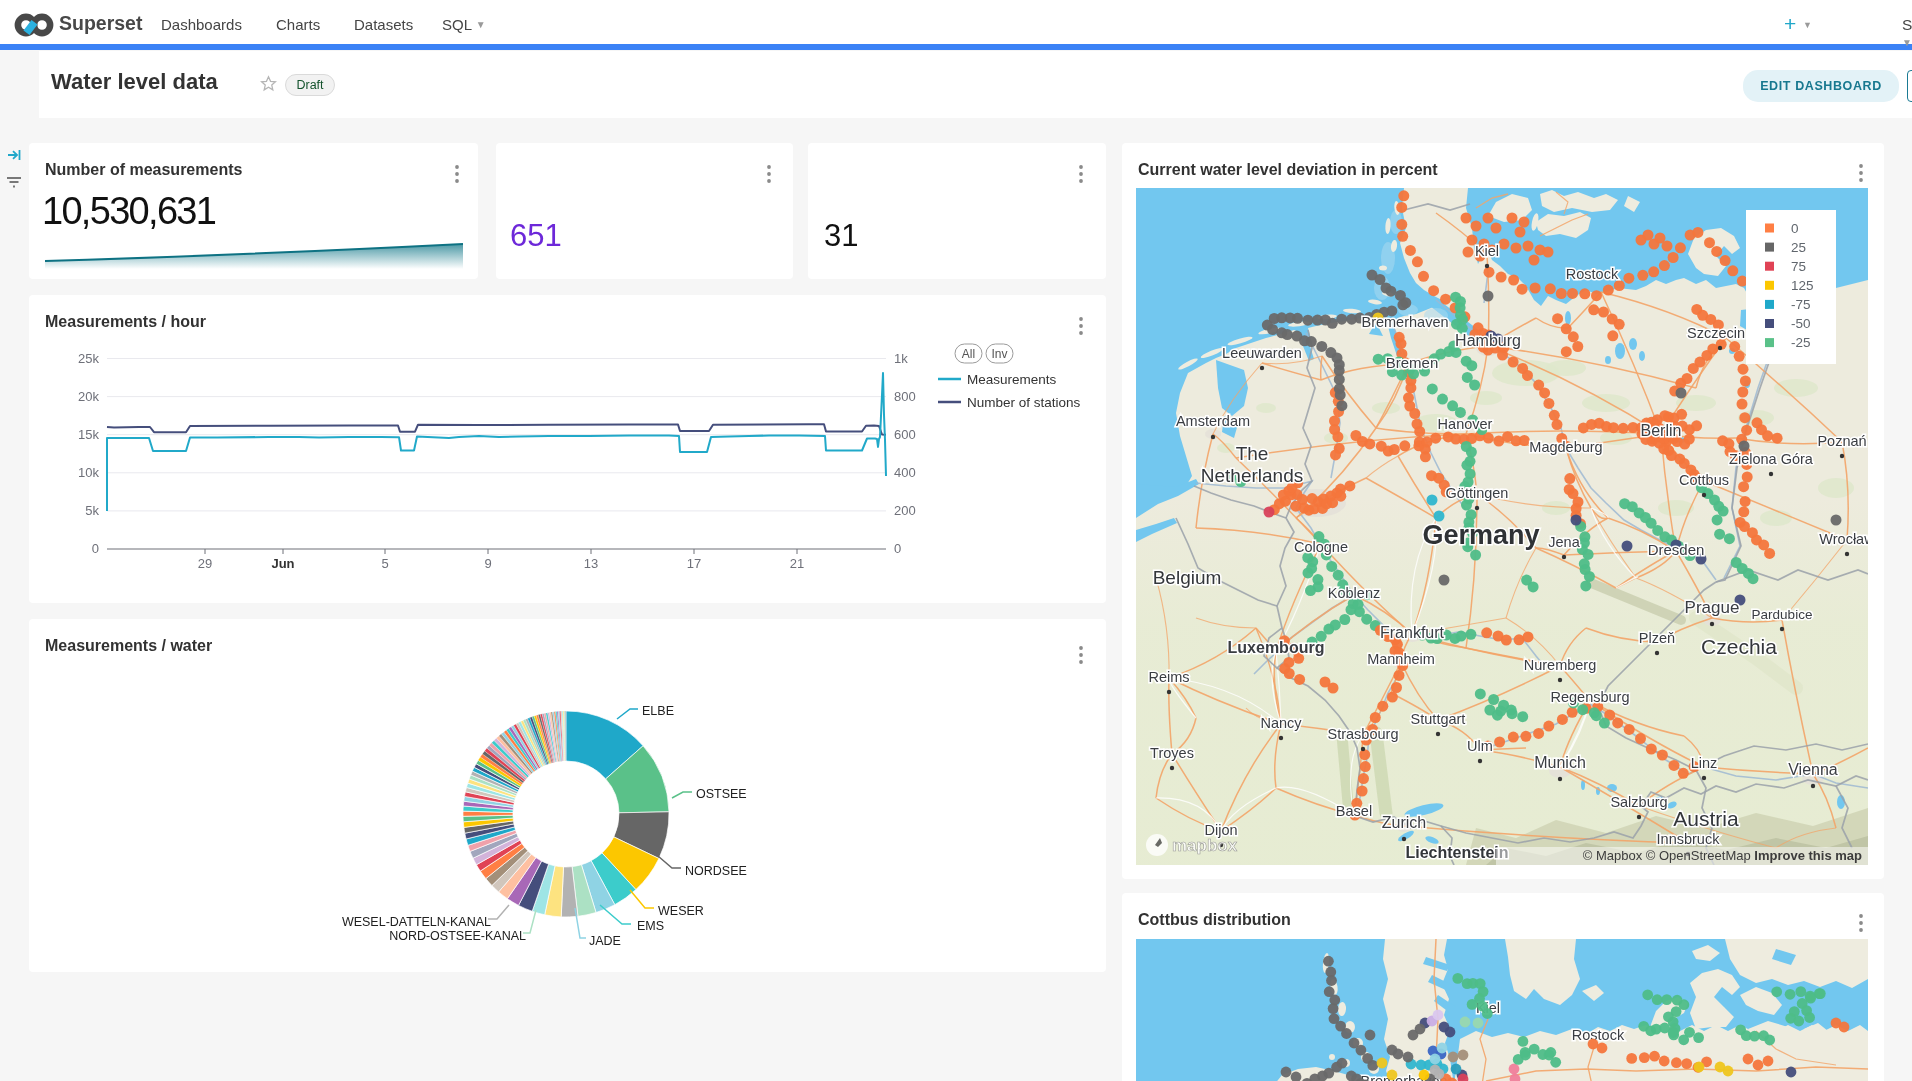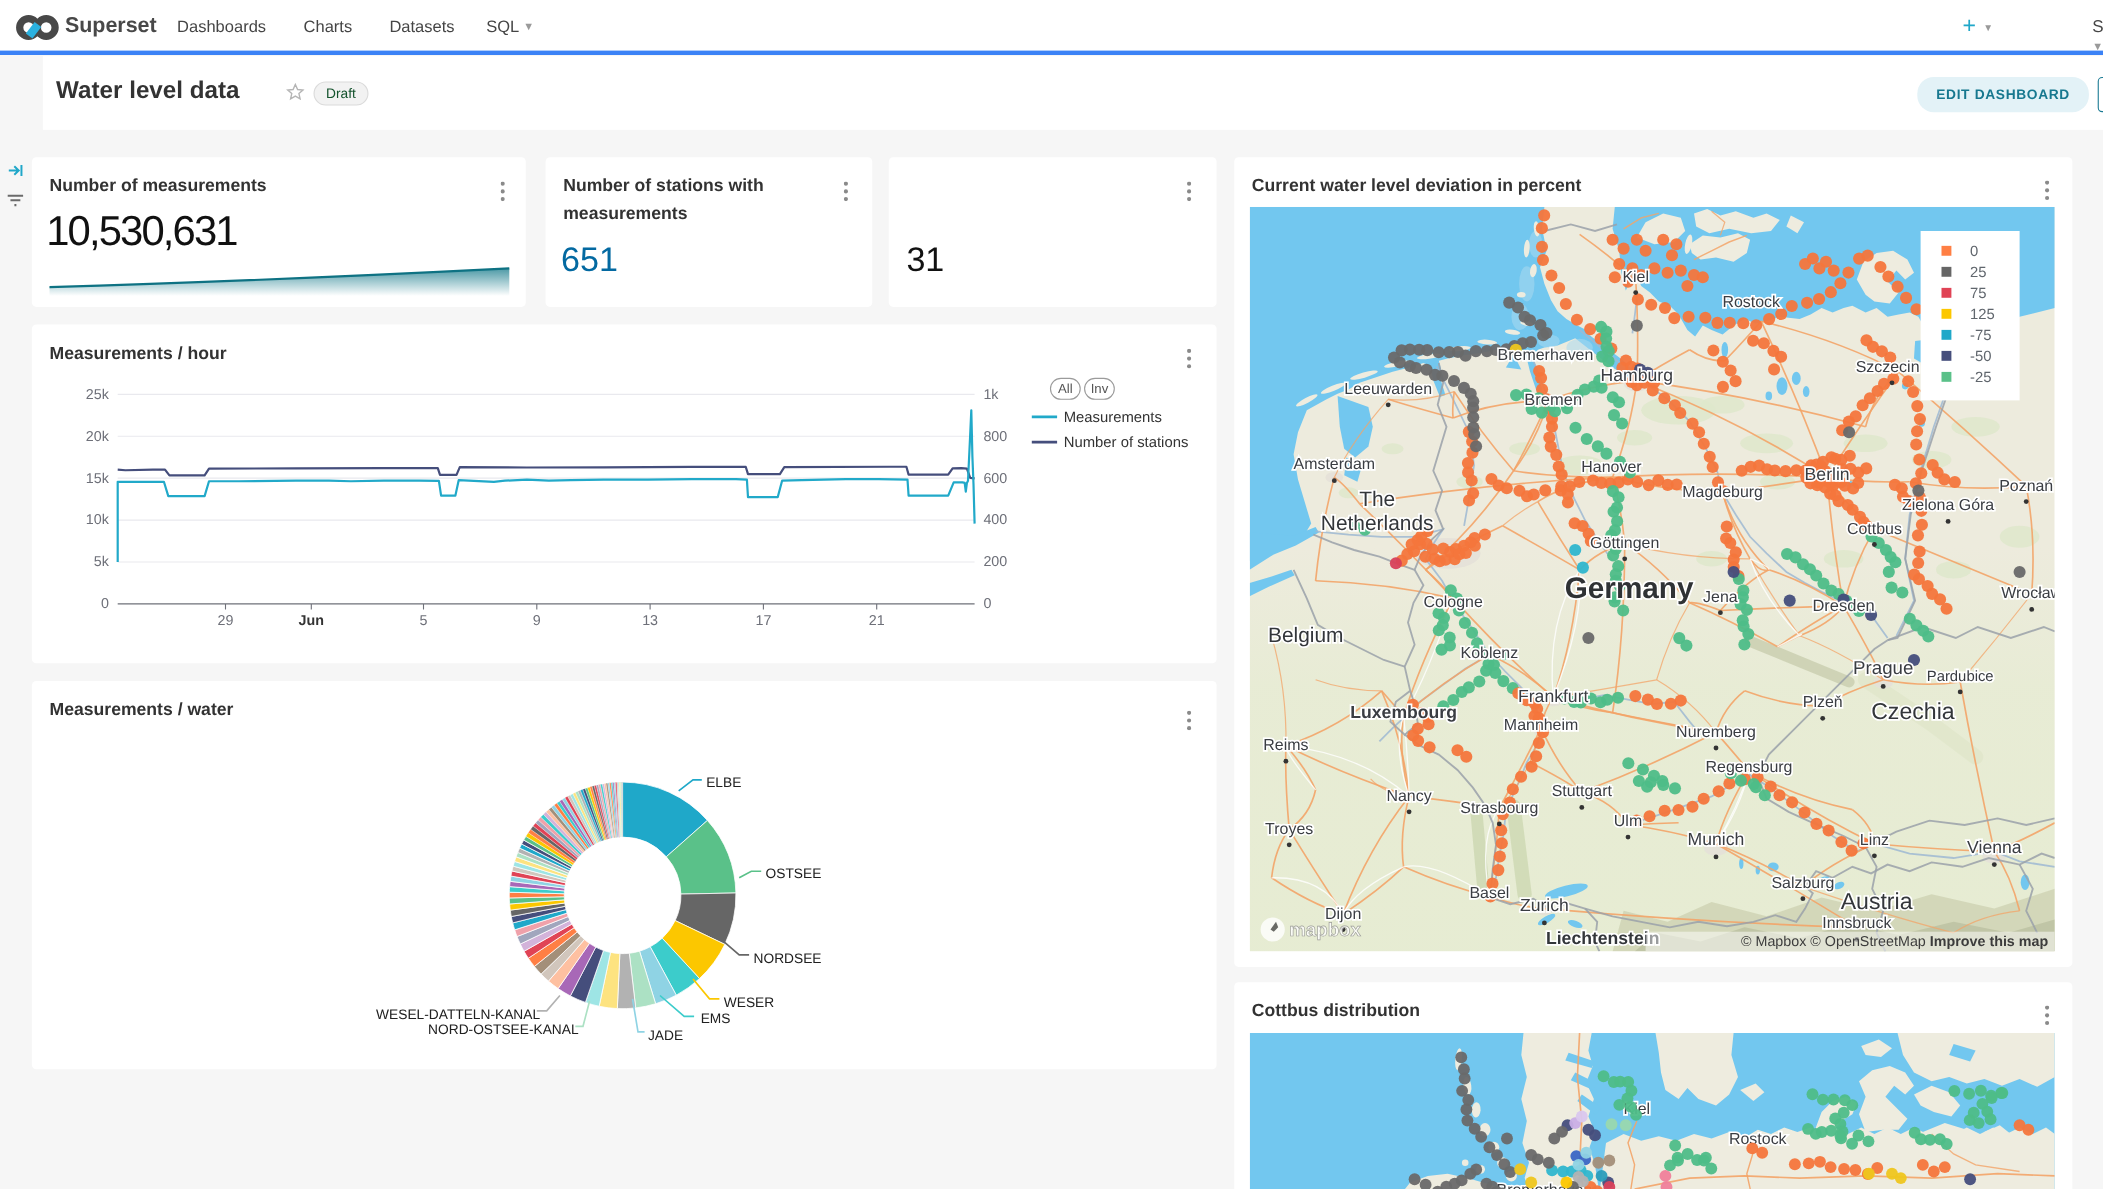--- a/index.html
+++ b/index.html
@@ -8,7 +8,7 @@
 .card { position:absolute; background:#fff; border-radius:4px; }
 .ctitle { position:absolute; left:16px; top:14px; font-size:16px; font-weight:700; color:#323232; line-height:25px; }
 .kebab { position:absolute; }
-.navbar { position:absolute; left:0; top:0; width:1912px; height:50px; background:#fff; border-bottom:4px solid #3b82f6; }
+.navbar { position:absolute; left:0; top:0; width:1912px; height:50px; background:#fff; border-bottom:6px solid #3b82f6; }
 .titlebar { position:absolute; left:0; top:51px; width:1912px; height:67px; background:#fff;margin-left:39px; }
 .navlink { position:absolute; top:16px; font-size:15px; color:#454545; }
 </style></head>

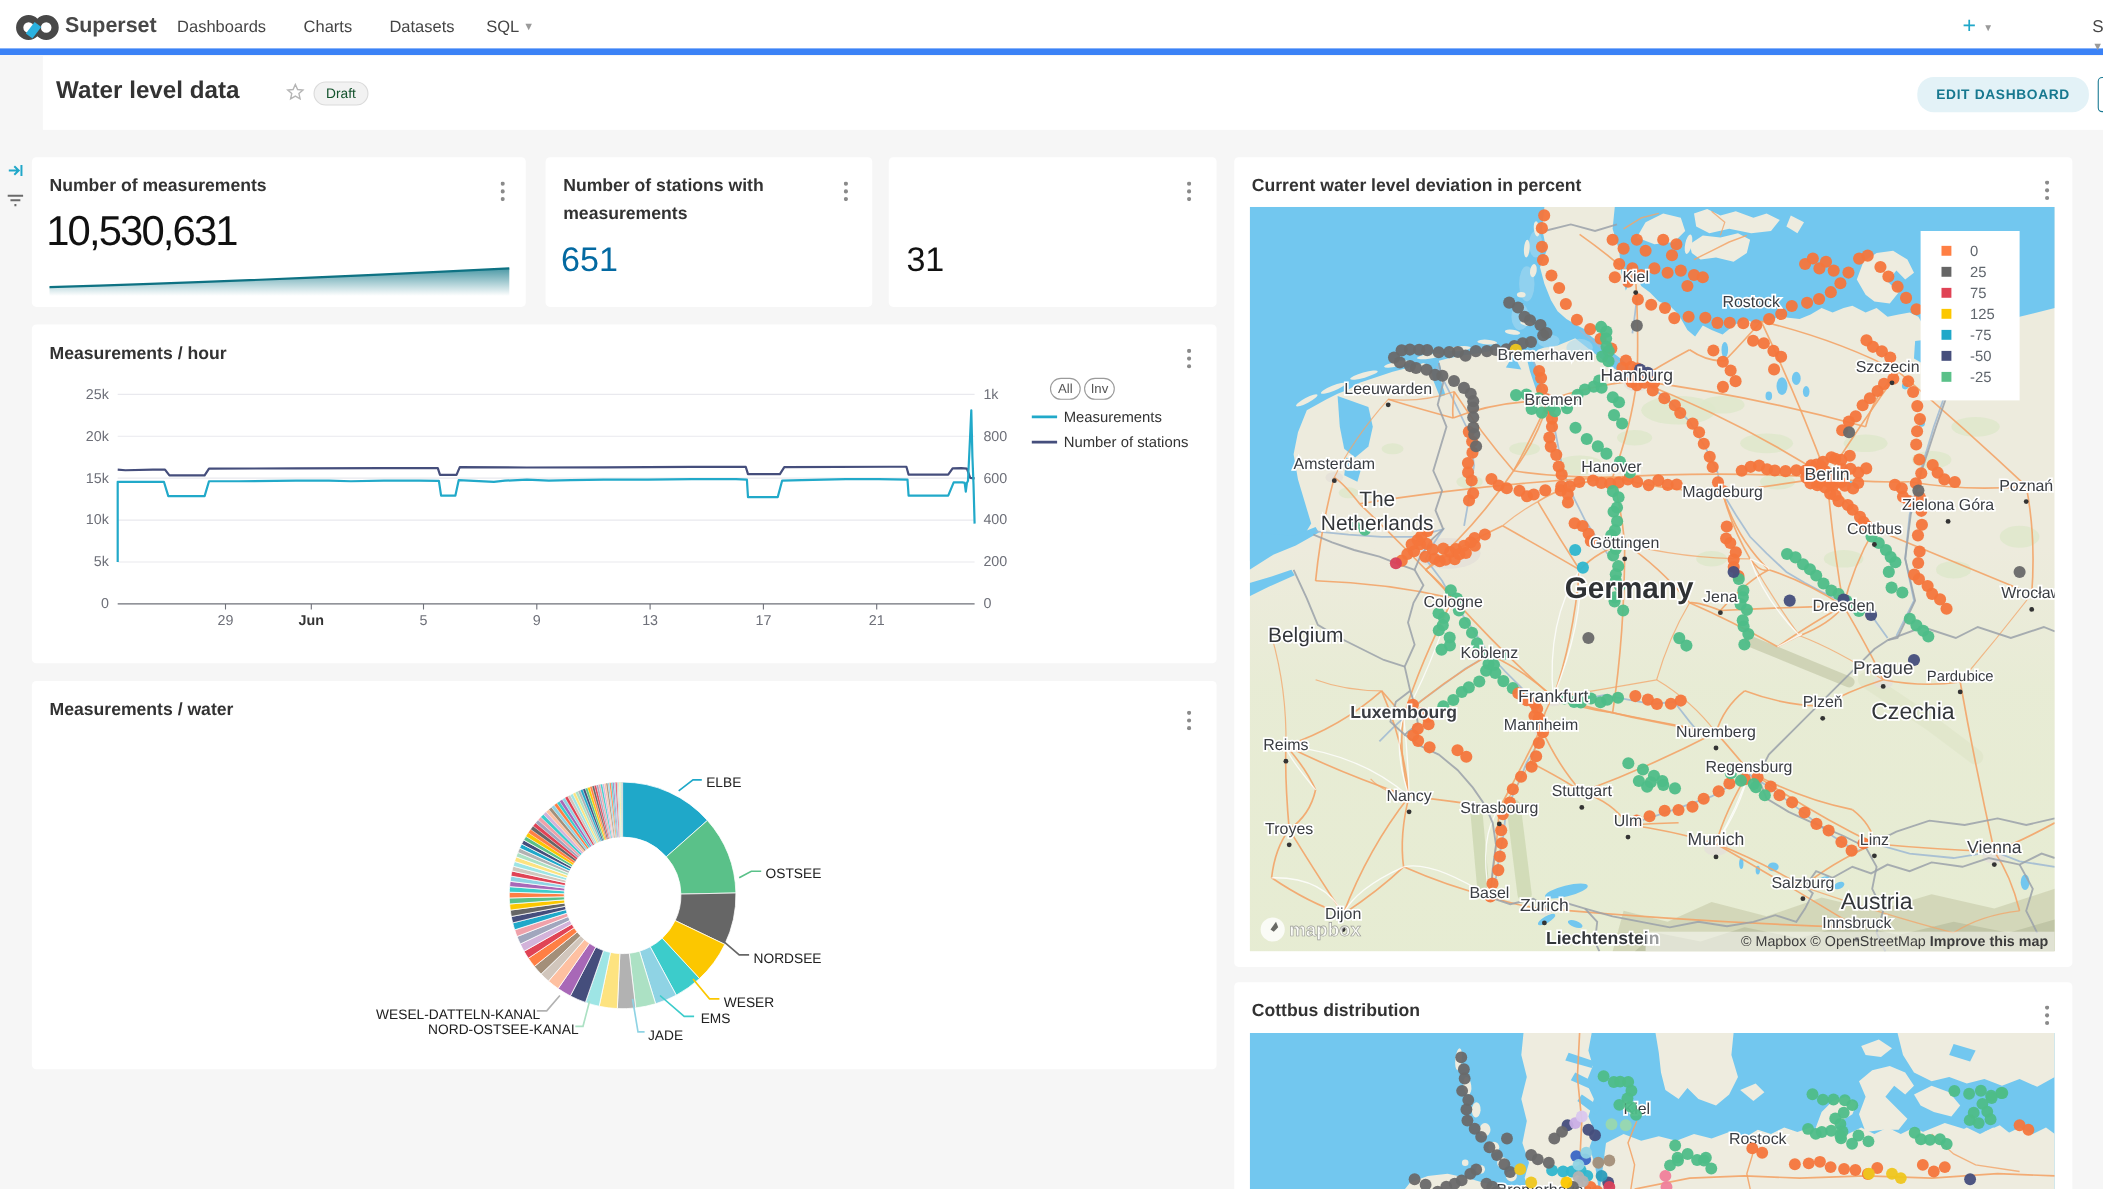--- a/index.html
+++ b/index.html
@@ -78,7 +78,6 @@
     </div>
 </div>
 <div class="card" style="left:496px;top:143px;width:297px;height:136px">
-  <div class="ctitle" style="width:250px">Number of stations with measurements</div>
   <div class="kebab" style="right:22px;top:22px"><svg width="4" height="18" viewBox="0 0 4 18">
         <circle cx="2" cy="2" r="1.9" fill="#8a8a8a"></circle>
         <circle cx="2" cy="9" r="1.9" fill="#8a8a8a"></circle>

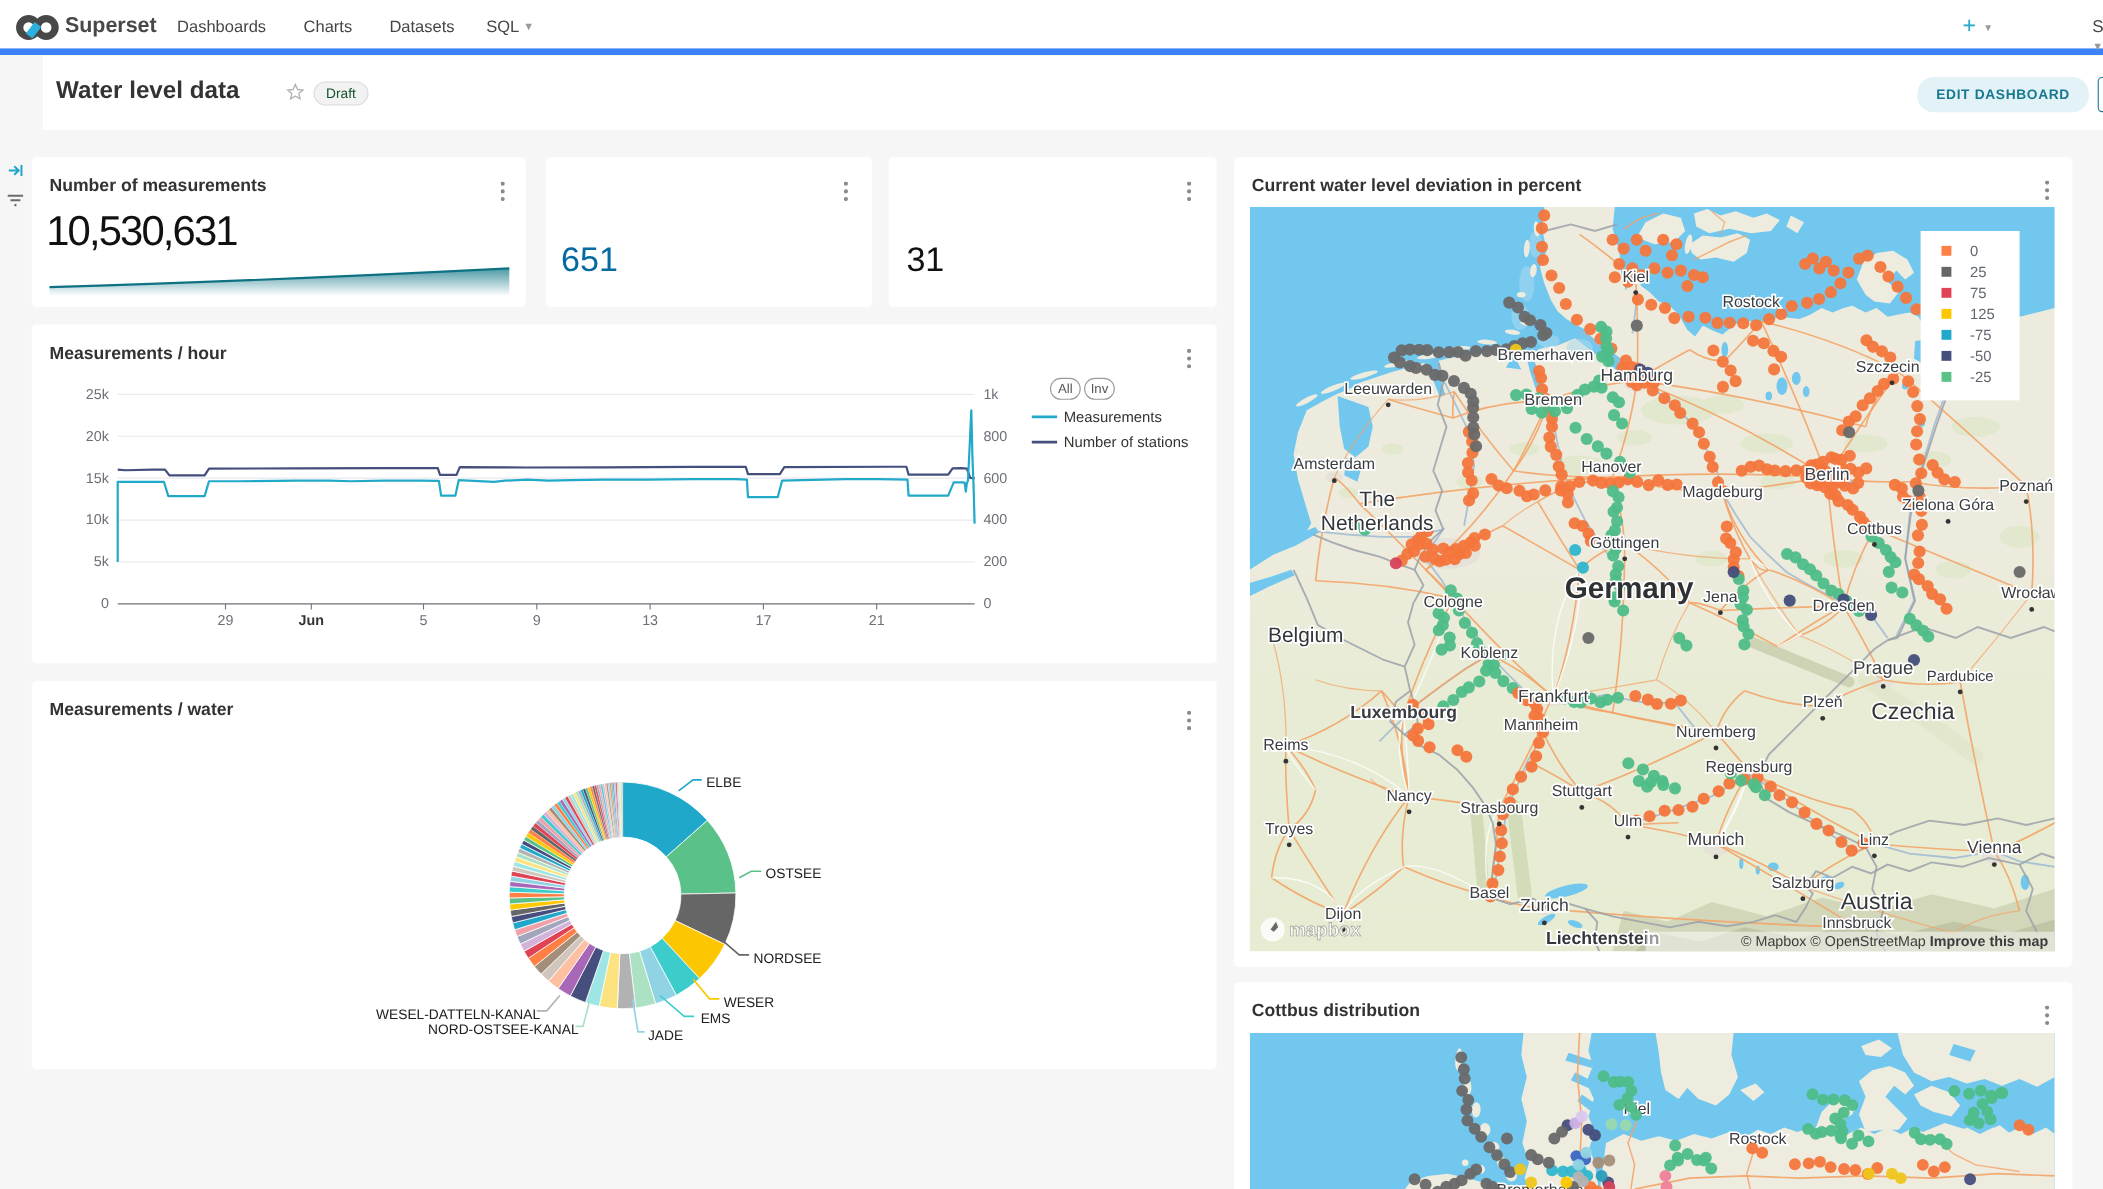--- a/index.html
+++ b/index.html
@@ -83,7 +83,7 @@
         <circle cx="2" cy="9" r="1.9" fill="#8a8a8a"></circle>
         <circle cx="2" cy="16" r="1.9" fill="#8a8a8a"></circle>
       </svg></div>
-  <div class="abs" style="left:14px;top:75px;font-size:31px;color:#0369a1">651</div>
+  <div class="abs" style="left:14px;top:75px;font-size:31px;color:#6d28d9">651</div>
 </div>
 <div class="card" style="left:808px;top:143px;width:298px;height:136px">
   <div class="kebab" style="right:23px;top:22px"><svg width="4" height="18" viewBox="0 0 4 18">

